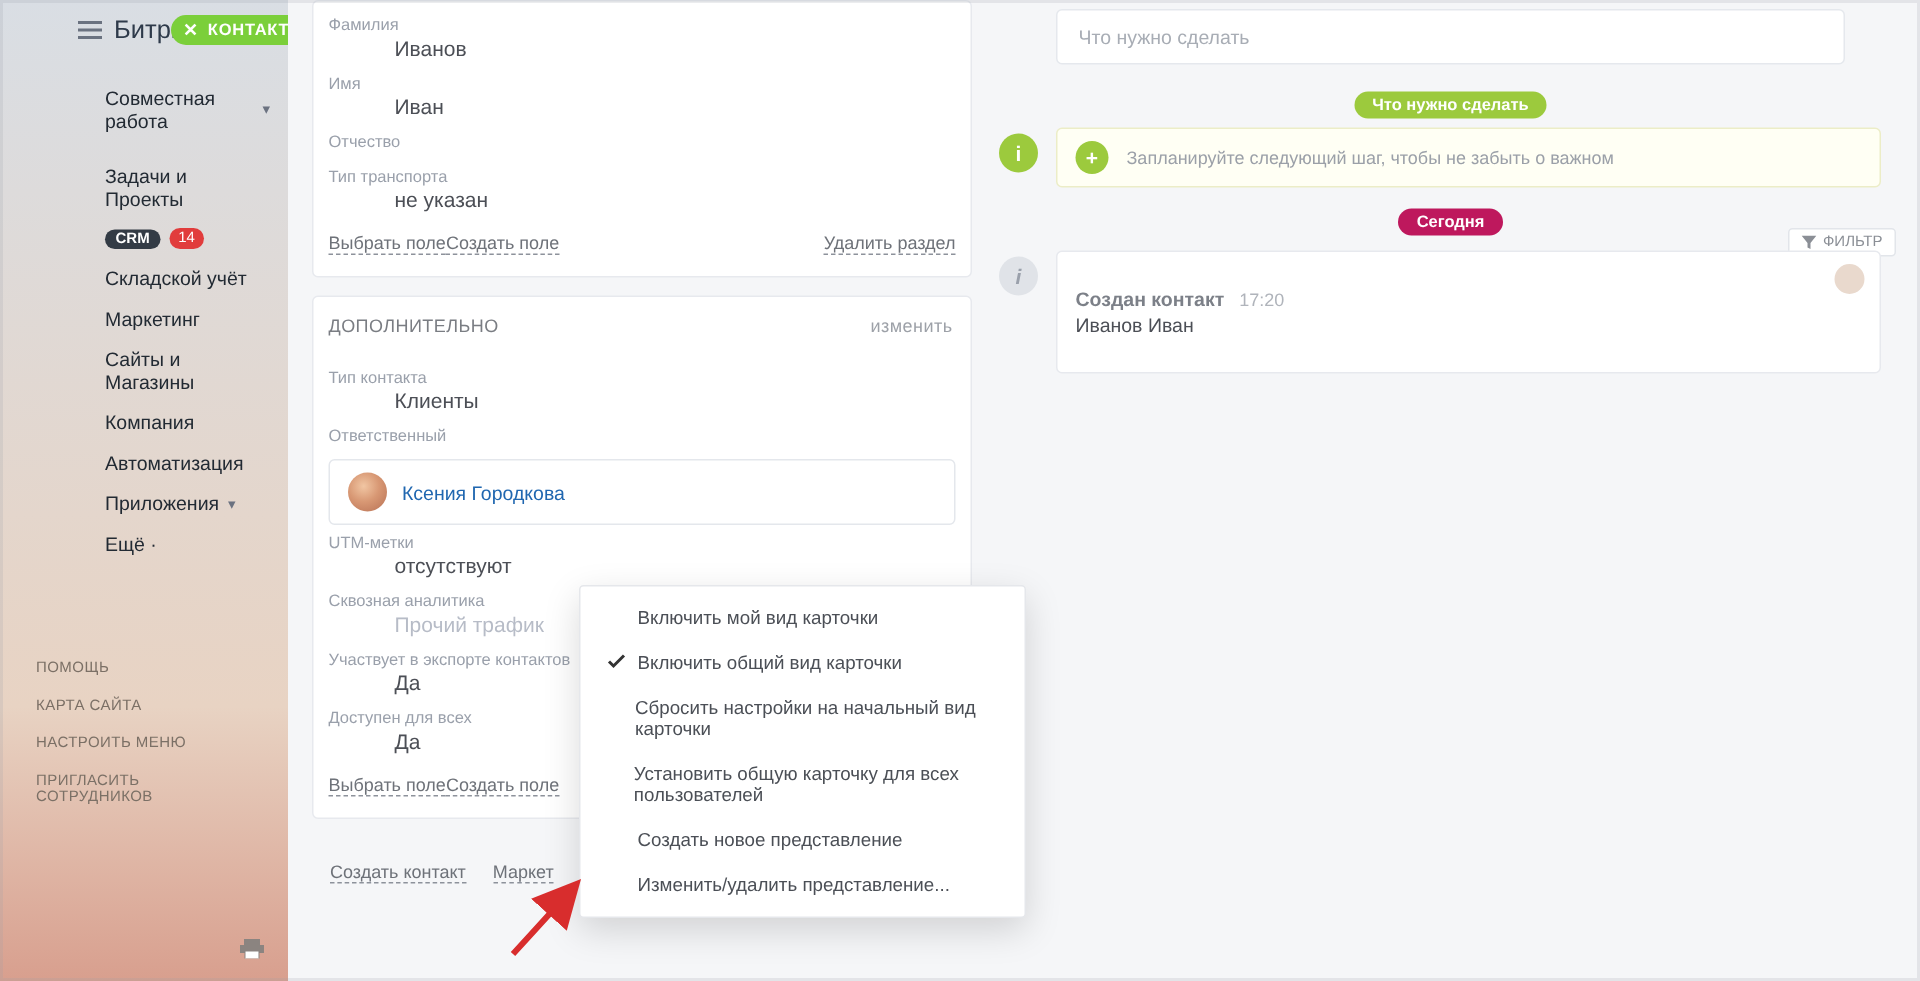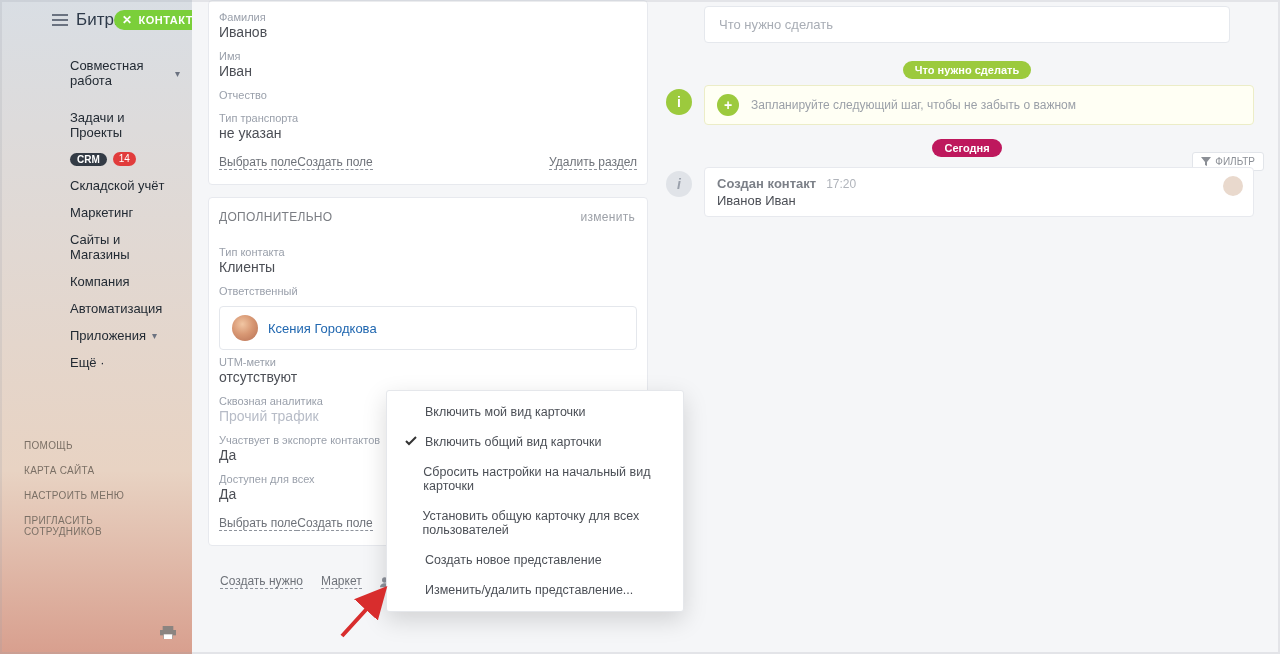--- a/index.html
+++ b/index.html
@@ -104,7 +104,7 @@
   .card-body { padding: 4px 10px 14px 10px; }
   .field { padding: 6px 0 4px 0; }
   .field-label { font-size: 11px; color: #9aa0ab; margin-bottom: 1px; }
-  .field-value { font-size: 14px; color: #4c4f56; }
+  .field-value { font-size: 14px; color: #4c4f56; margin-left: 44px; }
   .field-value.muted { color: #b7bcc7; }
   .card-actions {
     display: flex; justify-content: space-between;

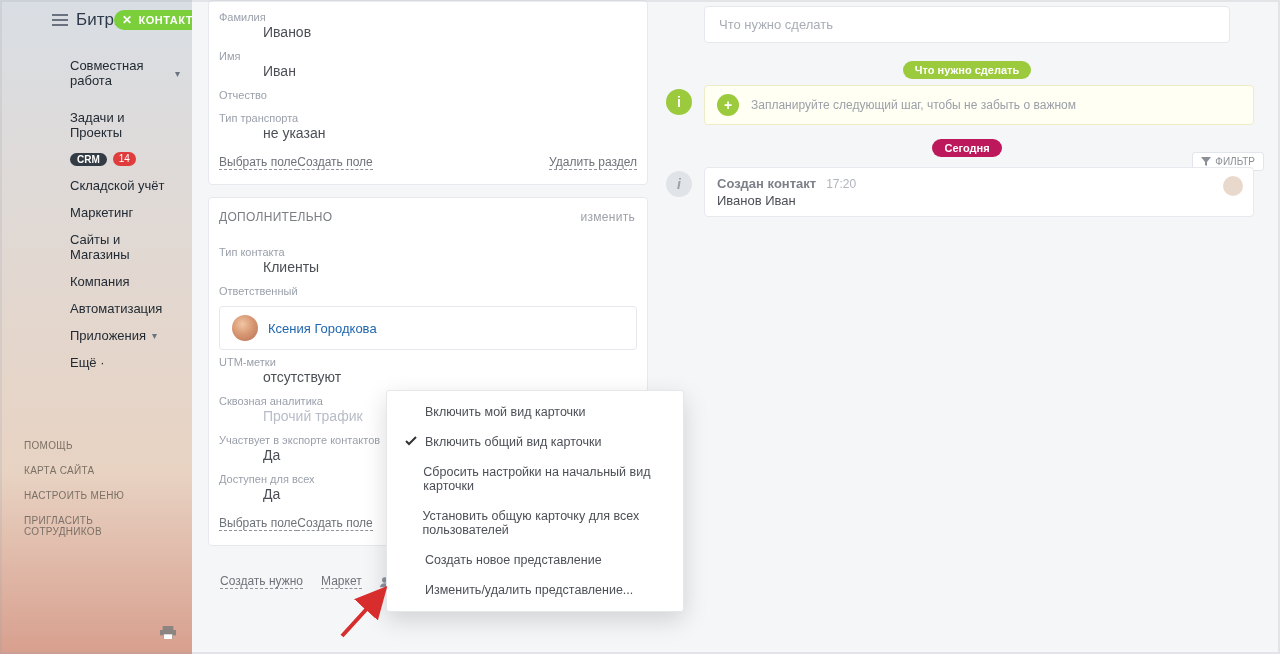--- a/index.html
+++ b/index.html
@@ -215,7 +215,7 @@
     background: #fff;
     border: 1px solid #e7e9ee;
     border-radius: 4px;
-    padding: 8px 12px;
+    padding: 24px 12px;
     display: flex; flex-direction: column; gap: 2px;
     position: relative;
   }

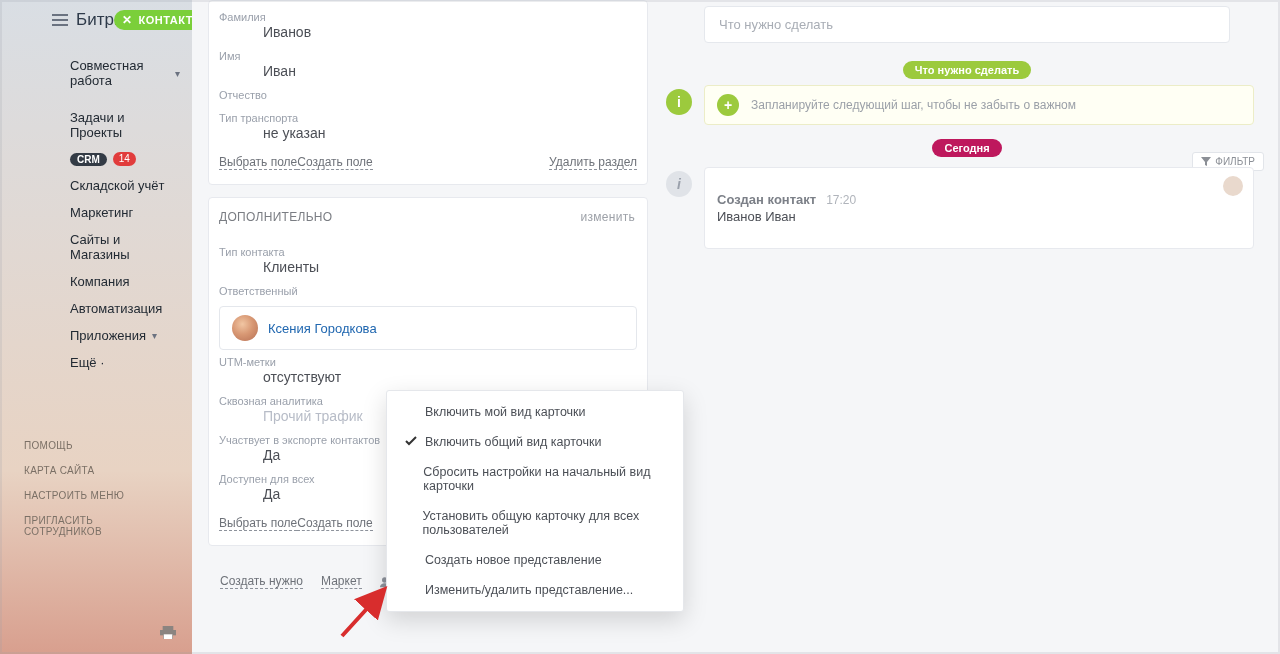--- a/index.html
+++ b/index.html
@@ -412,7 +412,7 @@
   </div>
 
   <div class="bottom-links">
-    <span class="link">Создать нужно</span>
+    <span class="link">Создать контакт</span>
     <span class="link">Маркет</span>
     <span class="icon-people">
       <svg class="people-svg" viewBox="0 0 24 16">

